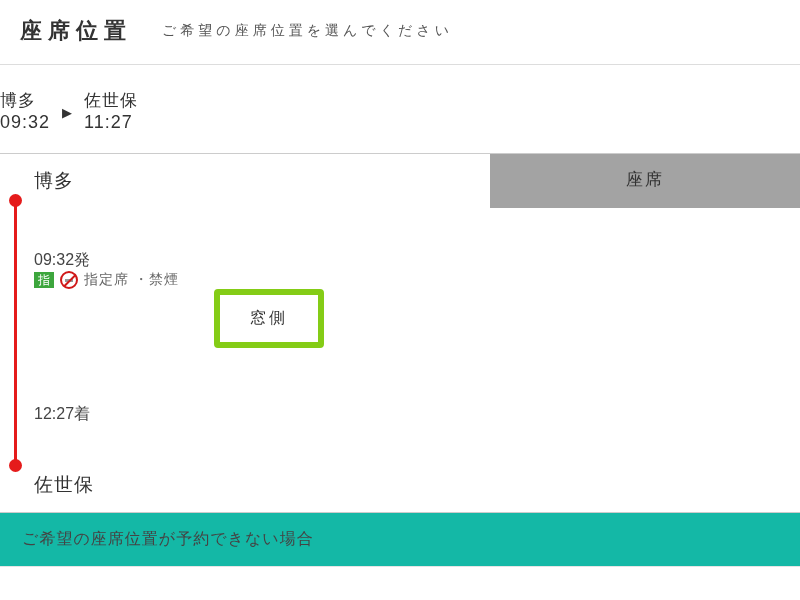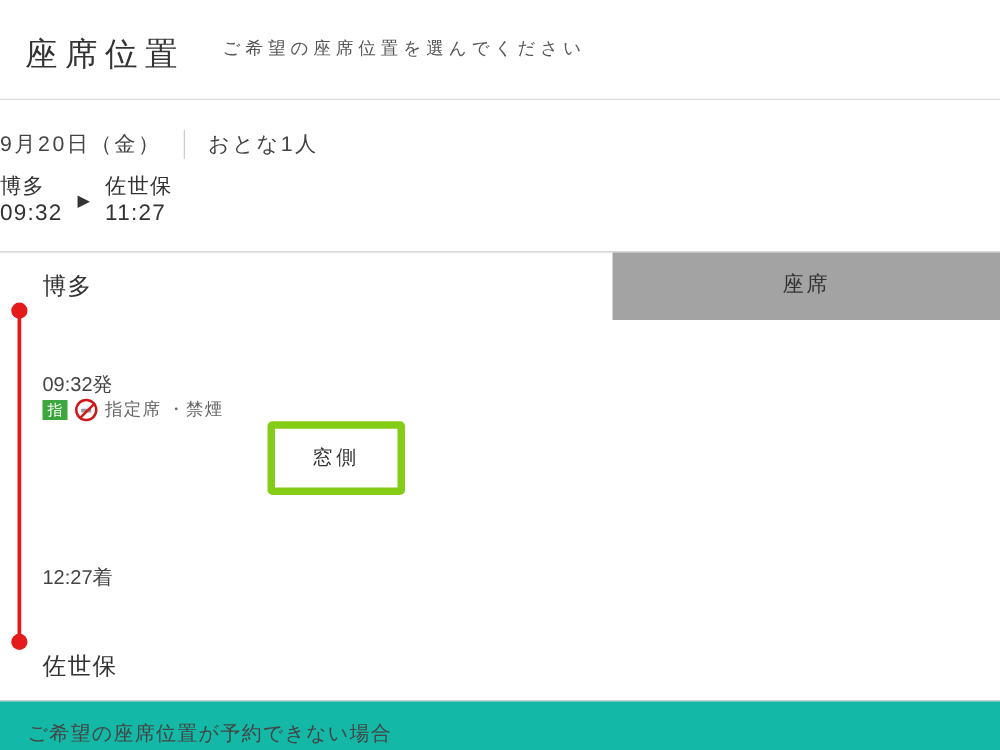--- a/index.html
+++ b/index.html
@@ -23,11 +23,10 @@
       gap: 30px;
     }
     .header-title {
-      font-size: 26px;
-      font-weight: 400;
+      font-size: 22px;
+      font-weight: 700;
       letter-spacing: 6px;
       color: #333;
-      margin-top: 10px;
     }
     .header-subtitle {
       font-size: 14px;

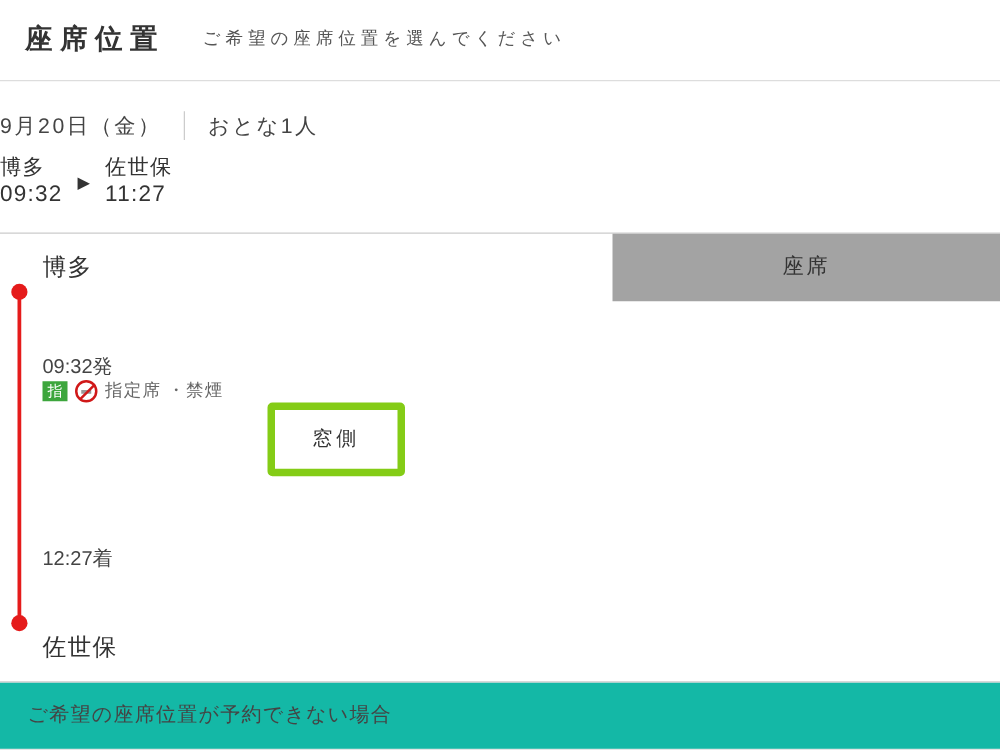--- a/index.html
+++ b/index.html
@@ -229,10 +229,6 @@
 </div>
 
 <div class="summary">
-  <div class="summary-row1">
-    <span class="summary-date">9月20日（金）</span>
-    <span class="summary-pax">おとな1人</span>
-  </div>
   <div class="summary-row2">
     <div class="station-block">
       <span class="station-name">博多</span>

